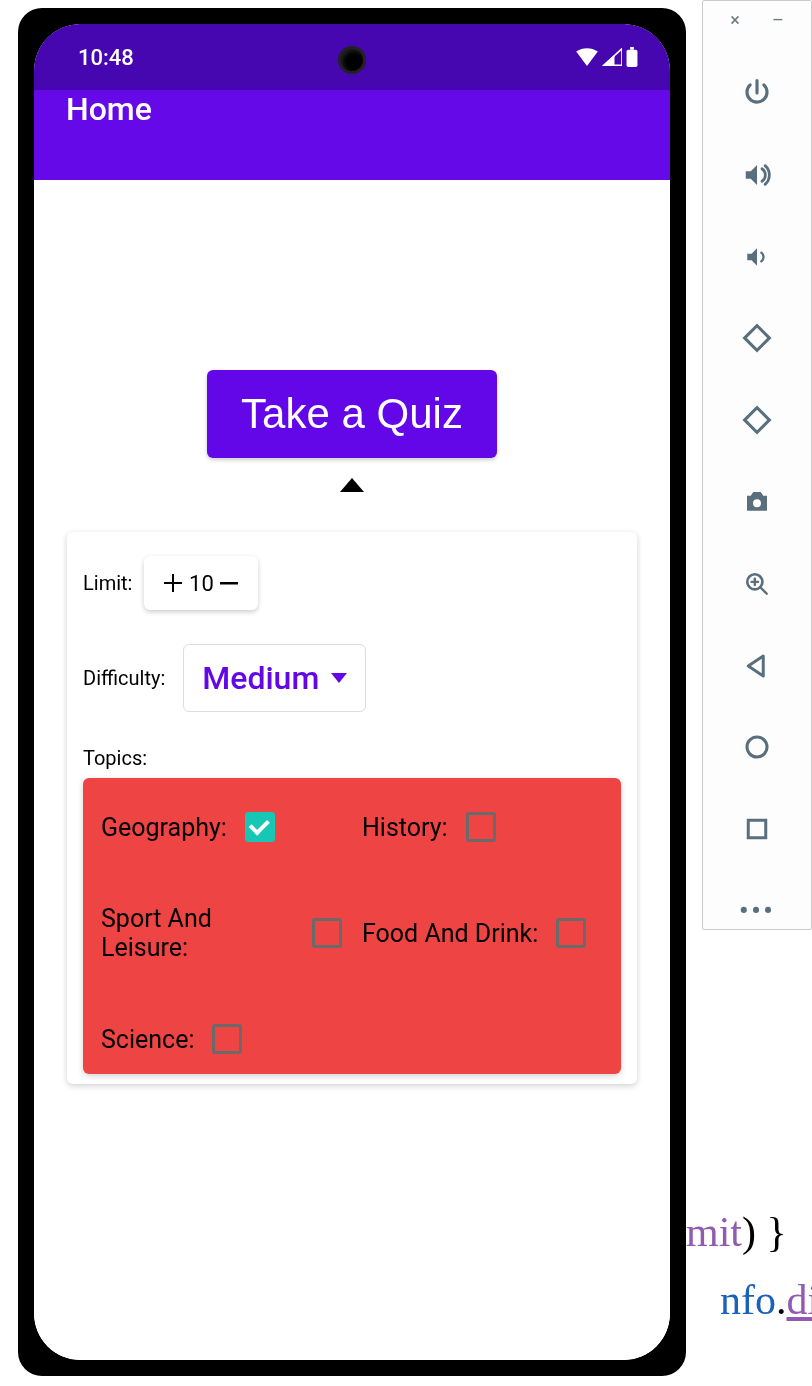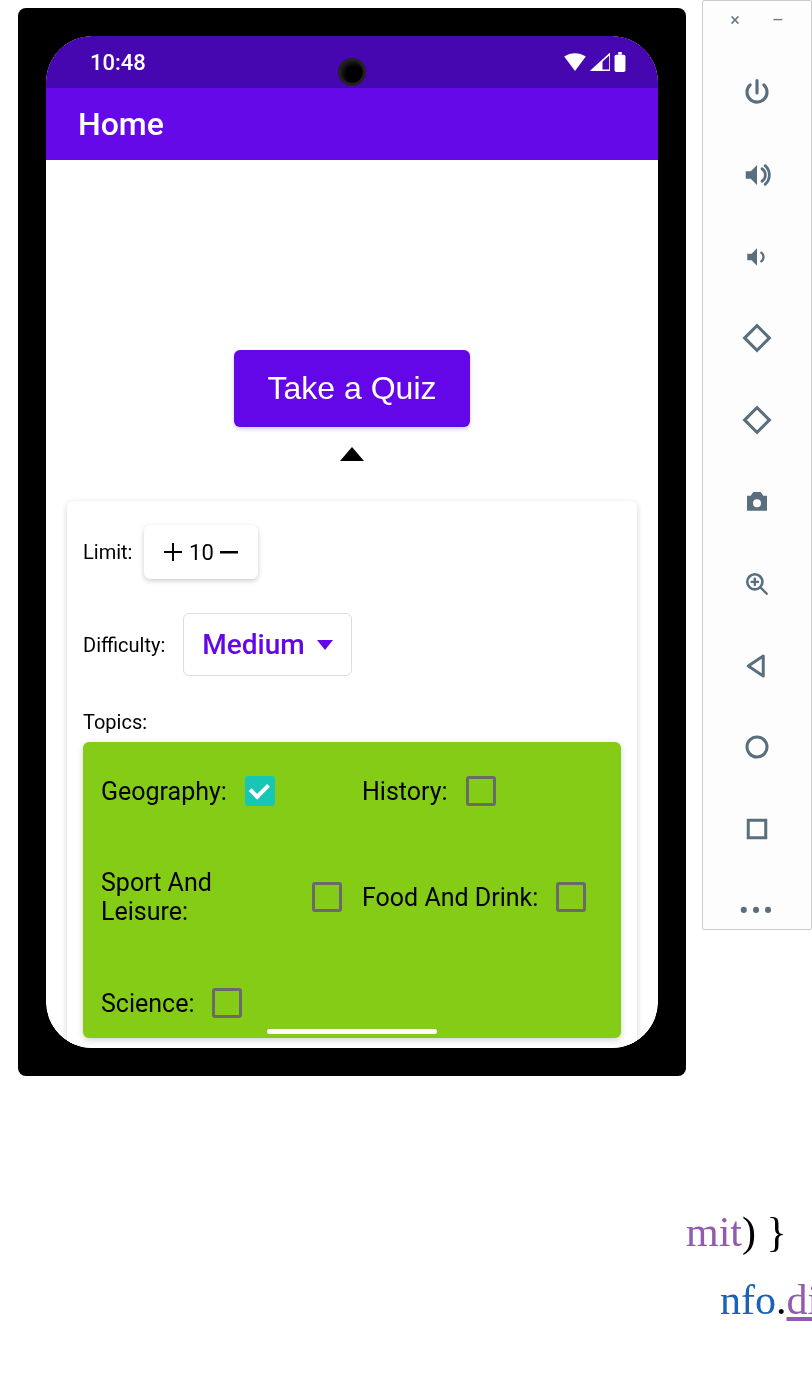--- a/index.html
+++ b/index.html
@@ -56,10 +56,10 @@
       left: 18px;
       top: 8px;
       width: 668px;
-      height: 1068px;
+      height: 1368px;
       background: #000;
-      border-radius: 8px;
-      padding: 28px;
+      border-radius: 24px;
+      padding: 16px;
     }
     .phone-inner {
       width: 100%;

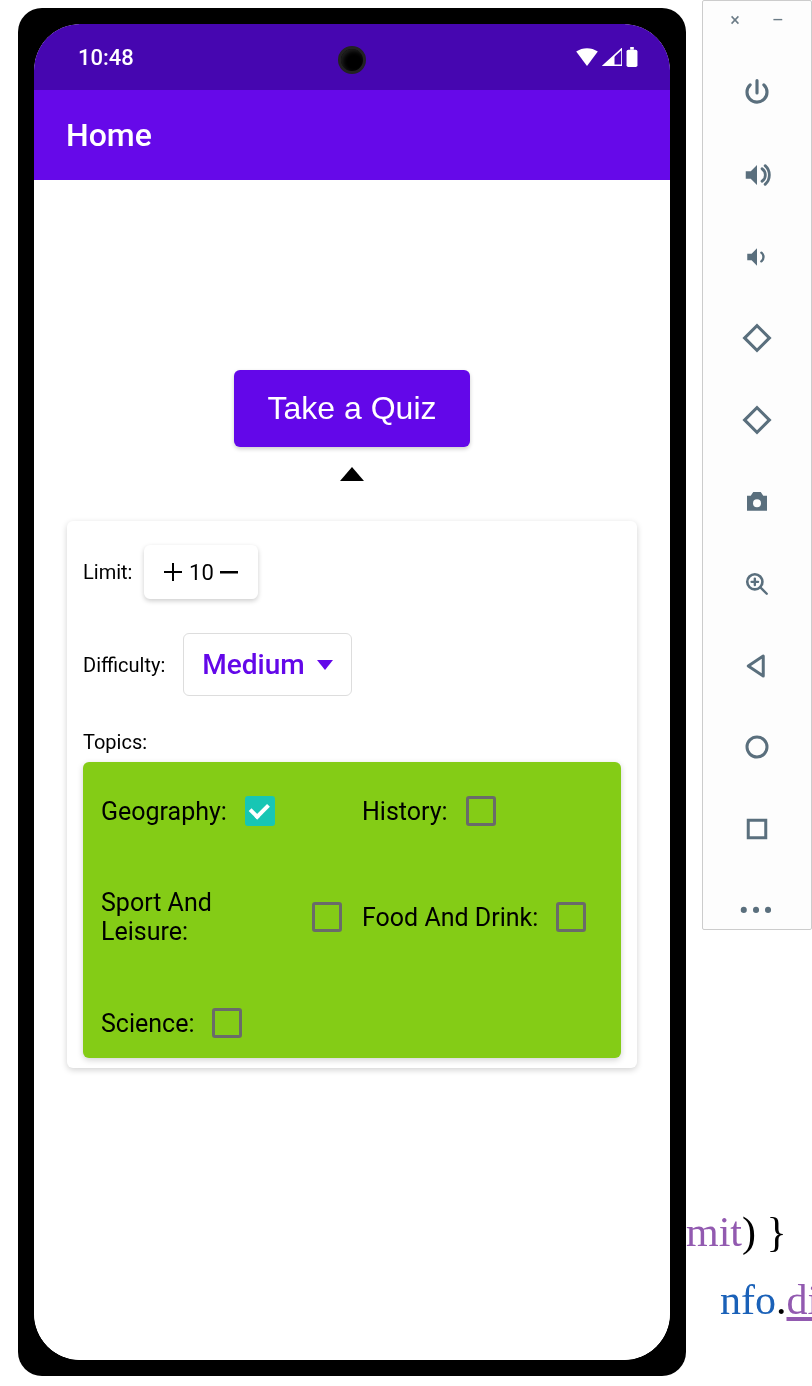--- a/index.html
+++ b/index.html
@@ -124,7 +124,7 @@
       background: #6609e9;
       color: #fff;
       display: flex;
-      align-items: center;
+      align-items: flex-start;
       padding-left: 32px;
       font-size: 32px;
       font-weight: 500;

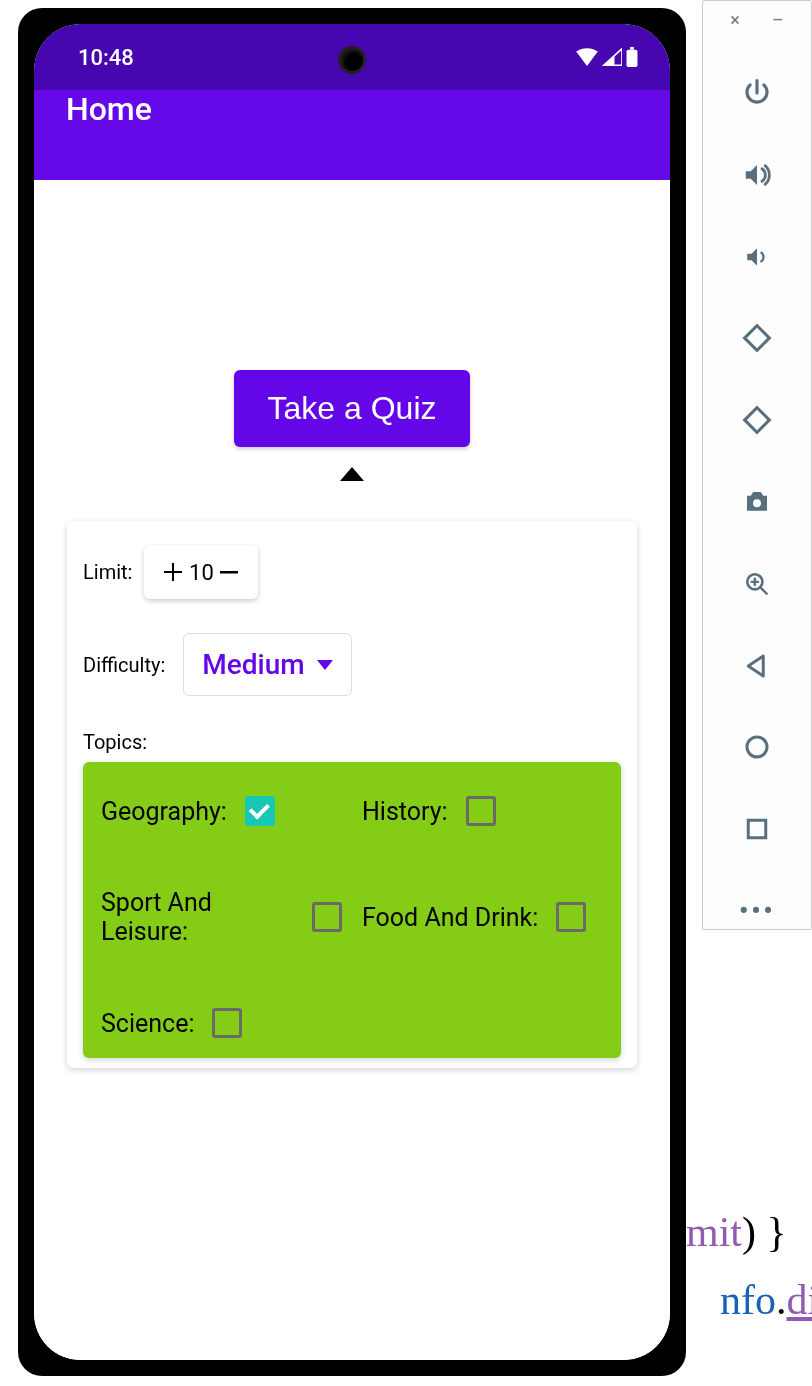--- a/index.html
+++ b/index.html
@@ -145,7 +145,7 @@
       border: none;
       border-radius: 6px;
       padding: 20px 34px;
-      font-size: 32px;
+      font-size: 42px;
       font-weight: 400;
       cursor: pointer;
       box-shadow: 0 2px 4px rgba(0,0,0,0.2);

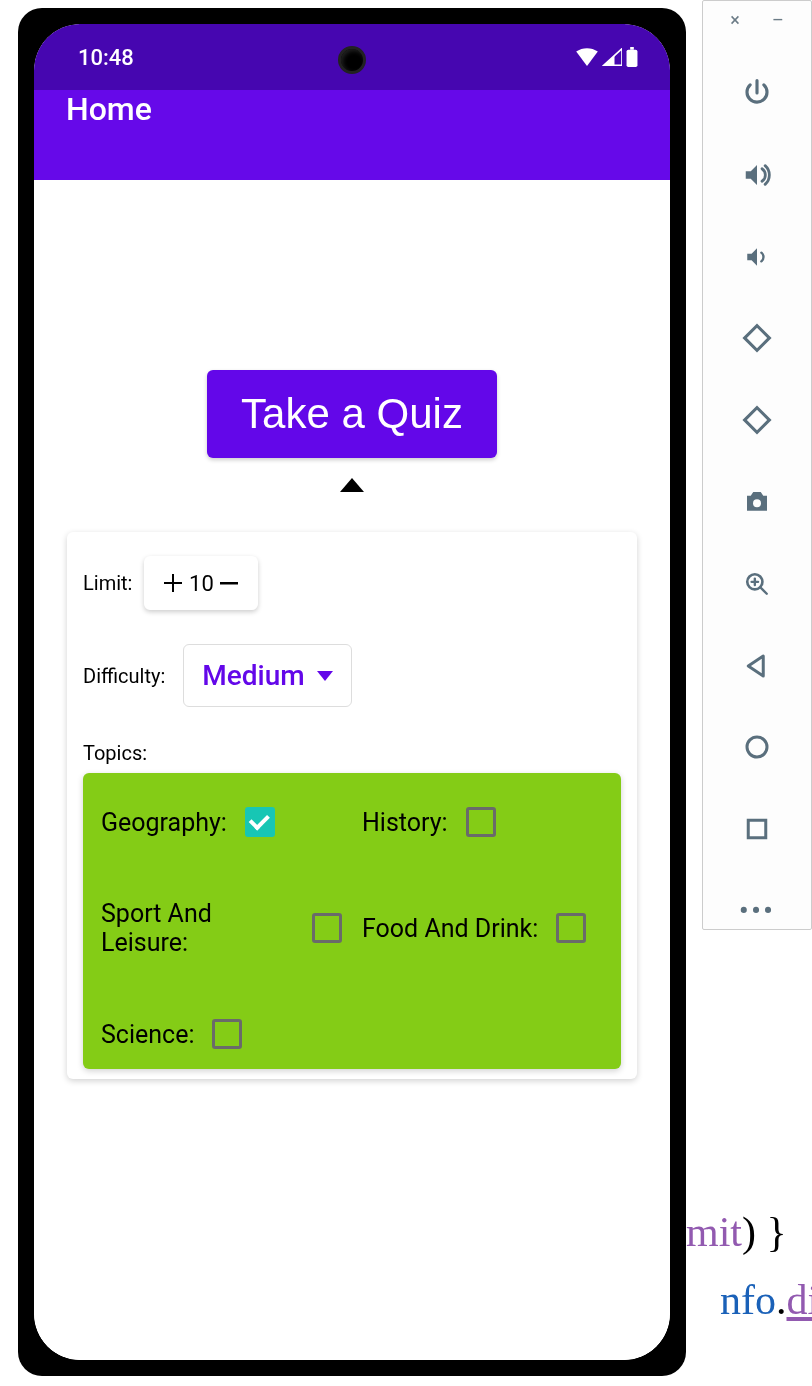--- a/index.html
+++ b/index.html
@@ -206,7 +206,7 @@
       padding: 14px 18px;
       margin-left: 18px;
       color: #6307e9;
-      font-size: 28px;
+      font-size: 32px;
       font-weight: 500;
       cursor: pointer;
     }

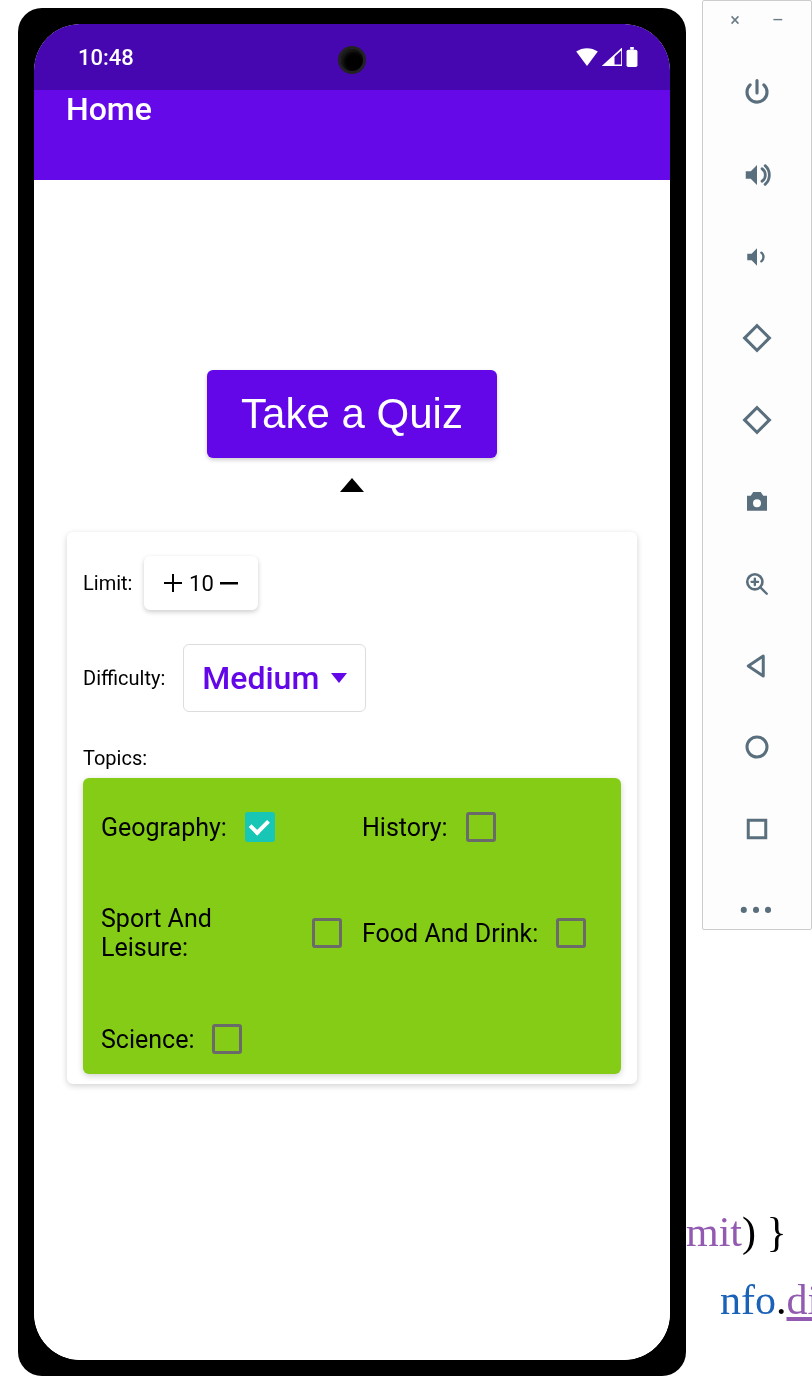--- a/index.html
+++ b/index.html
@@ -219,7 +219,7 @@
 
     .topics-card {
       margin-top: 8px;
-      background: #84cc16;
+      background: #ef4444;
       border-radius: 6px;
       box-shadow: 0 2px 6px rgba(0,0,0,0.18);
       padding: 34px 18px 20px 18px;

